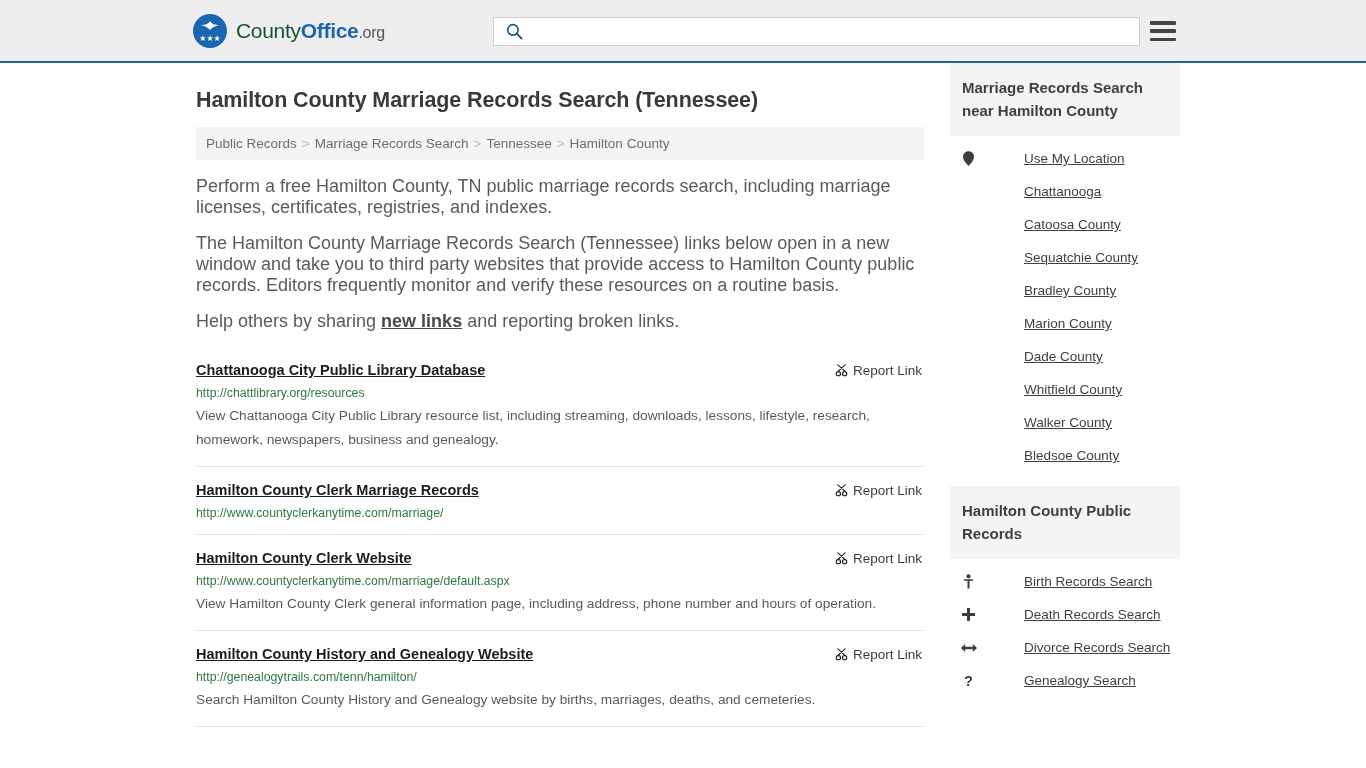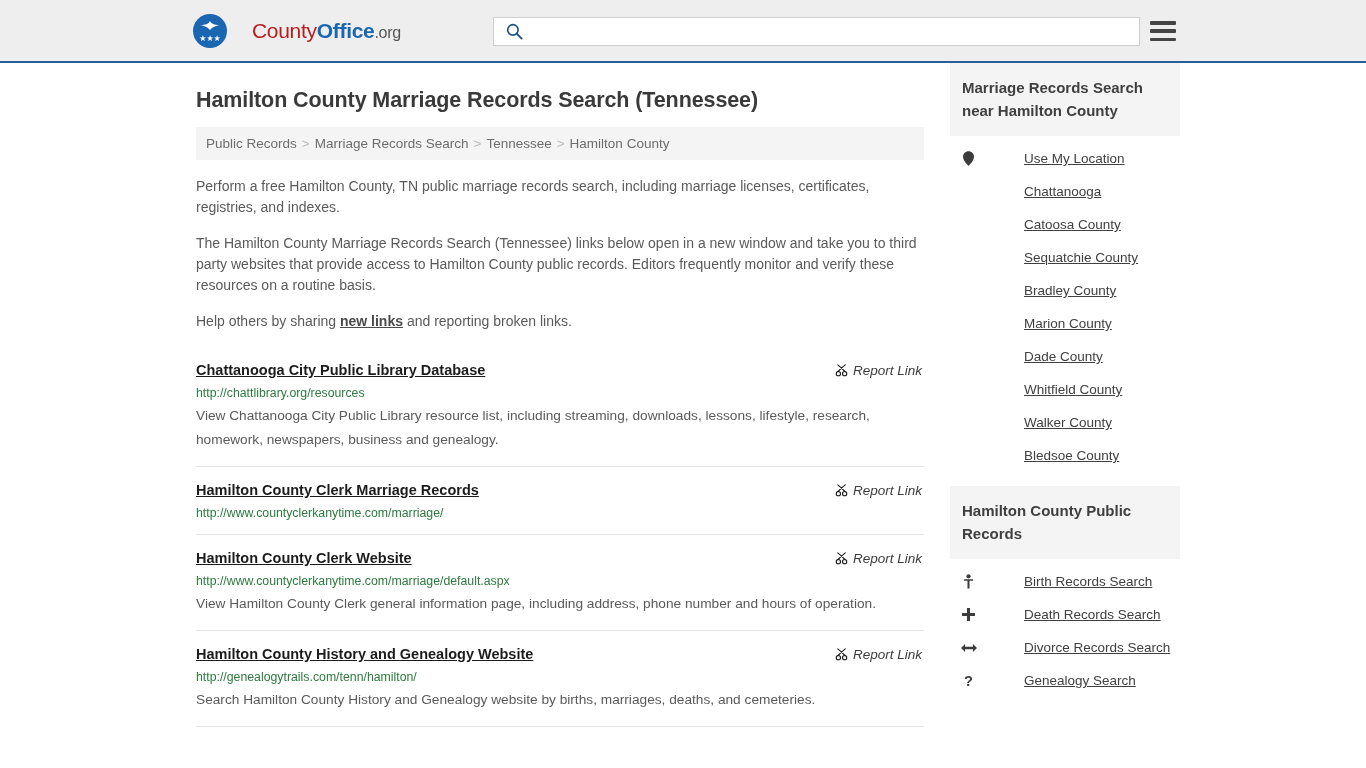--- a/index.html
+++ b/index.html
@@ -58,7 +58,7 @@
     white-space: nowrap;
   }
   .brand-text .bold-blue { color: #1a66b0; font-weight: bold; }
-  .brand-text .county { font-weight: normal; color: #b91c1c; margin-left: 16px; }
+  .brand-text .county { font-weight: normal; color: #14532d; }
   .brand-text .dotorg { font-size: 16px; color: #555; }
 
   .search-wrap {

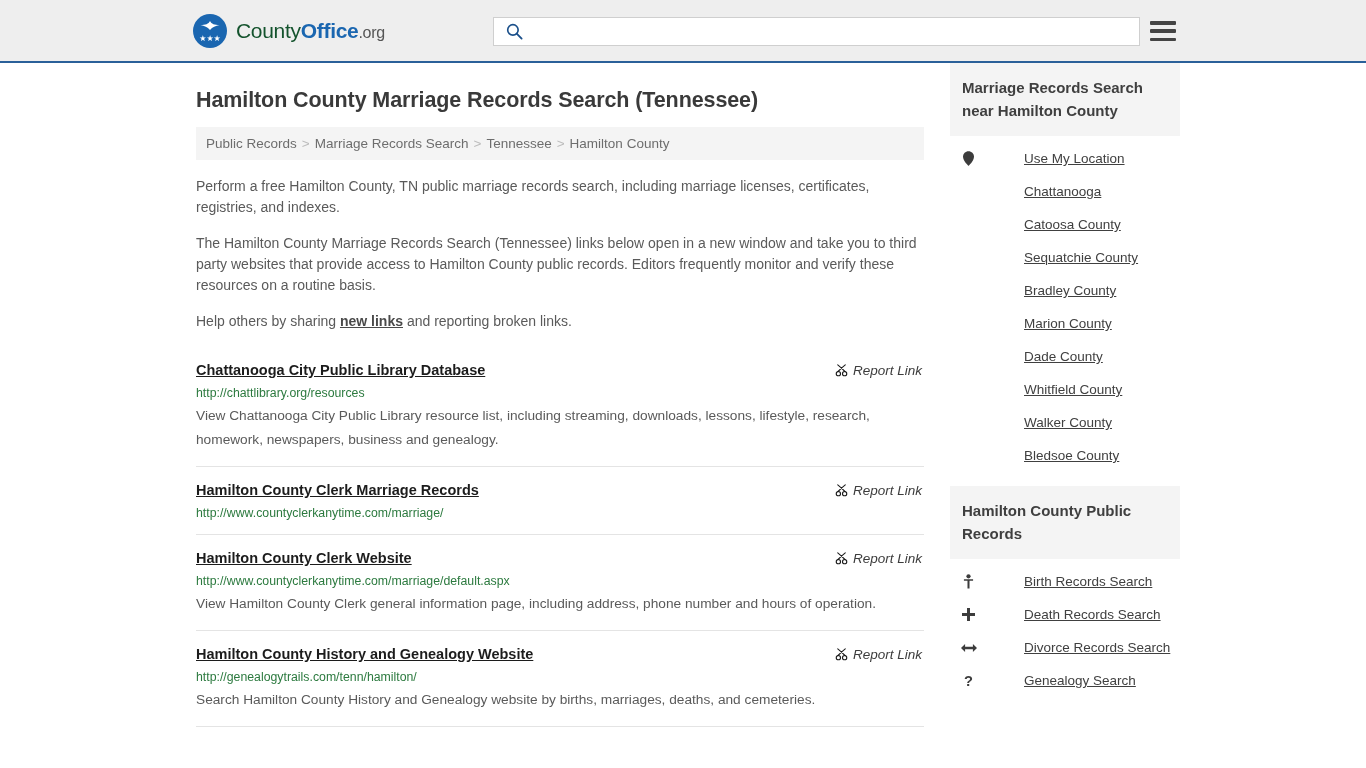--- a/index.html
+++ b/index.html
@@ -150,7 +150,7 @@
   .breadcrumb .sep { color: #bbb; margin: 0 5px; }
 
   .intro p {
-    font-size: 14px;
+    font-size: 18px;
     line-height: 21px;
     color: #5a5a5a;
     margin: 0 0 15px 0;

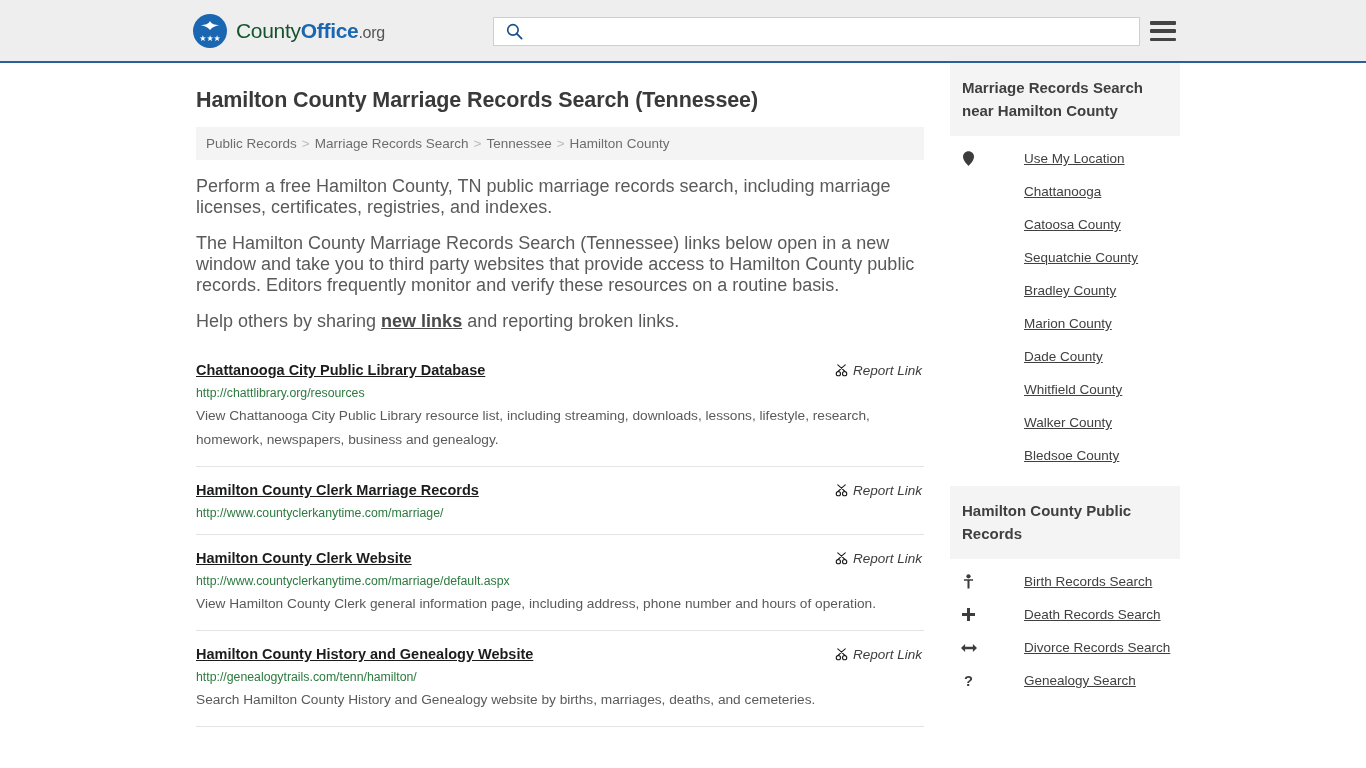--- a/index.html
+++ b/index.html
@@ -191,7 +191,6 @@
     cursor: pointer;
     margin-top: 1px;
     padding-right: 2px;
-    font-style: italic;
   }
   .result-url {
     display: block;

